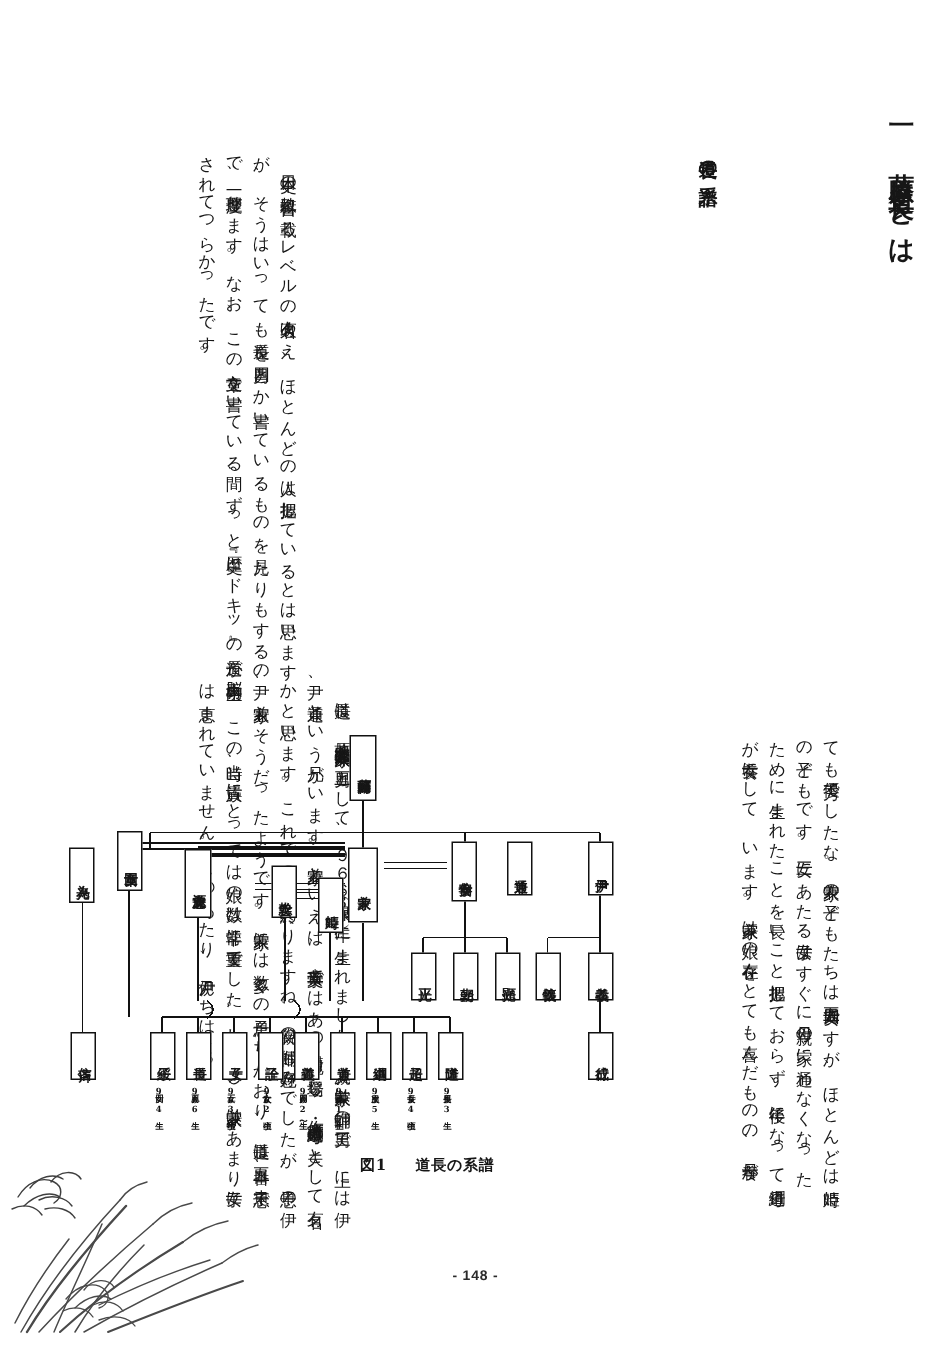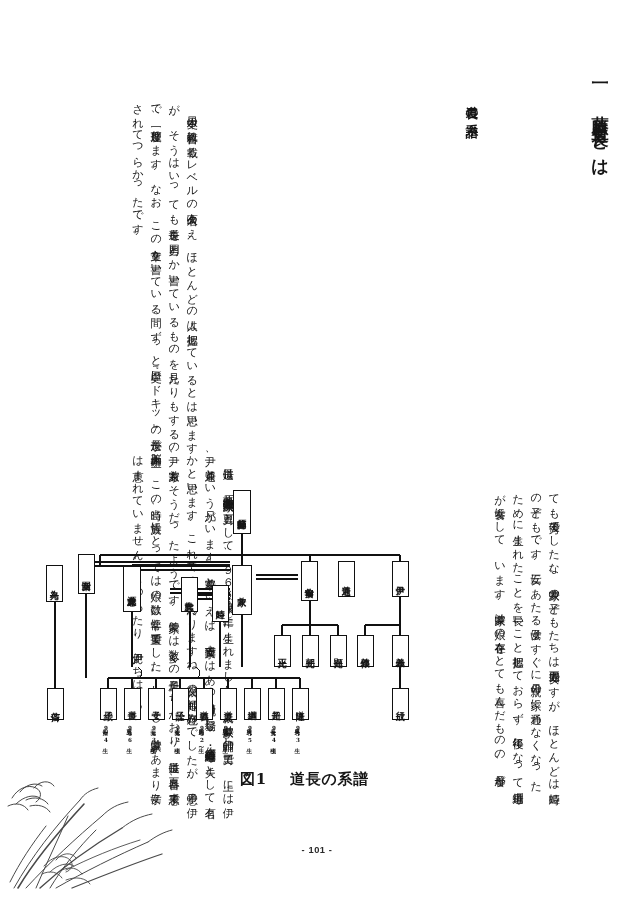--- a/index.html
+++ b/index.html
@@ -125,7 +125,7 @@
   #fig-caption{
     position:absolute;
     left:240px; top:770px;
-    font-size:15px;
+    font-size:10px;
     font-weight:700;
     letter-spacing:0.05em;
     white-space:nowrap;

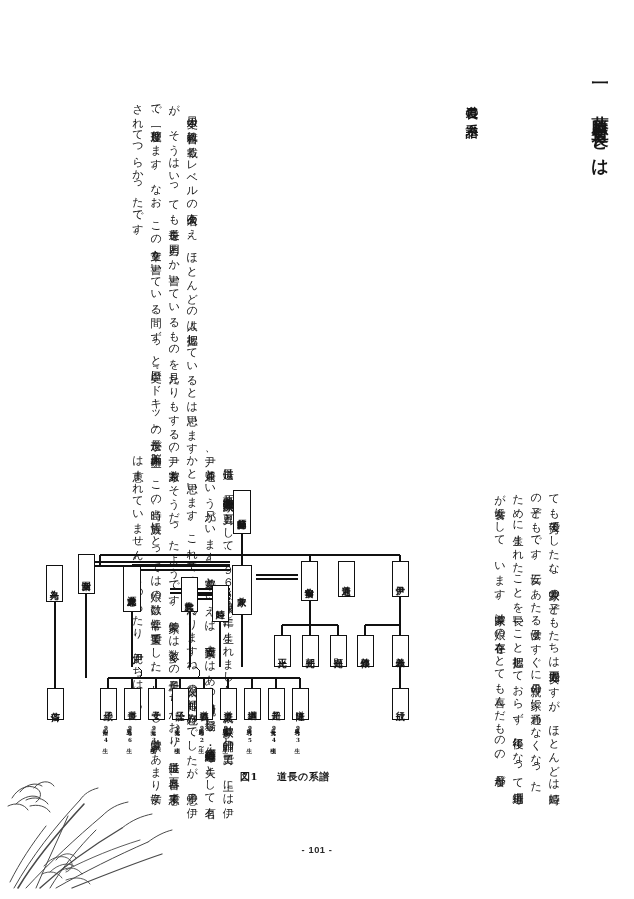--- a/index.html
+++ b/index.html
@@ -338,7 +338,7 @@
     </g>
   </svg>
 
-  <div id="page-number">- 101 -</div>
+  <div id="page-number">- 148 -</div>
 
 </div>
 

